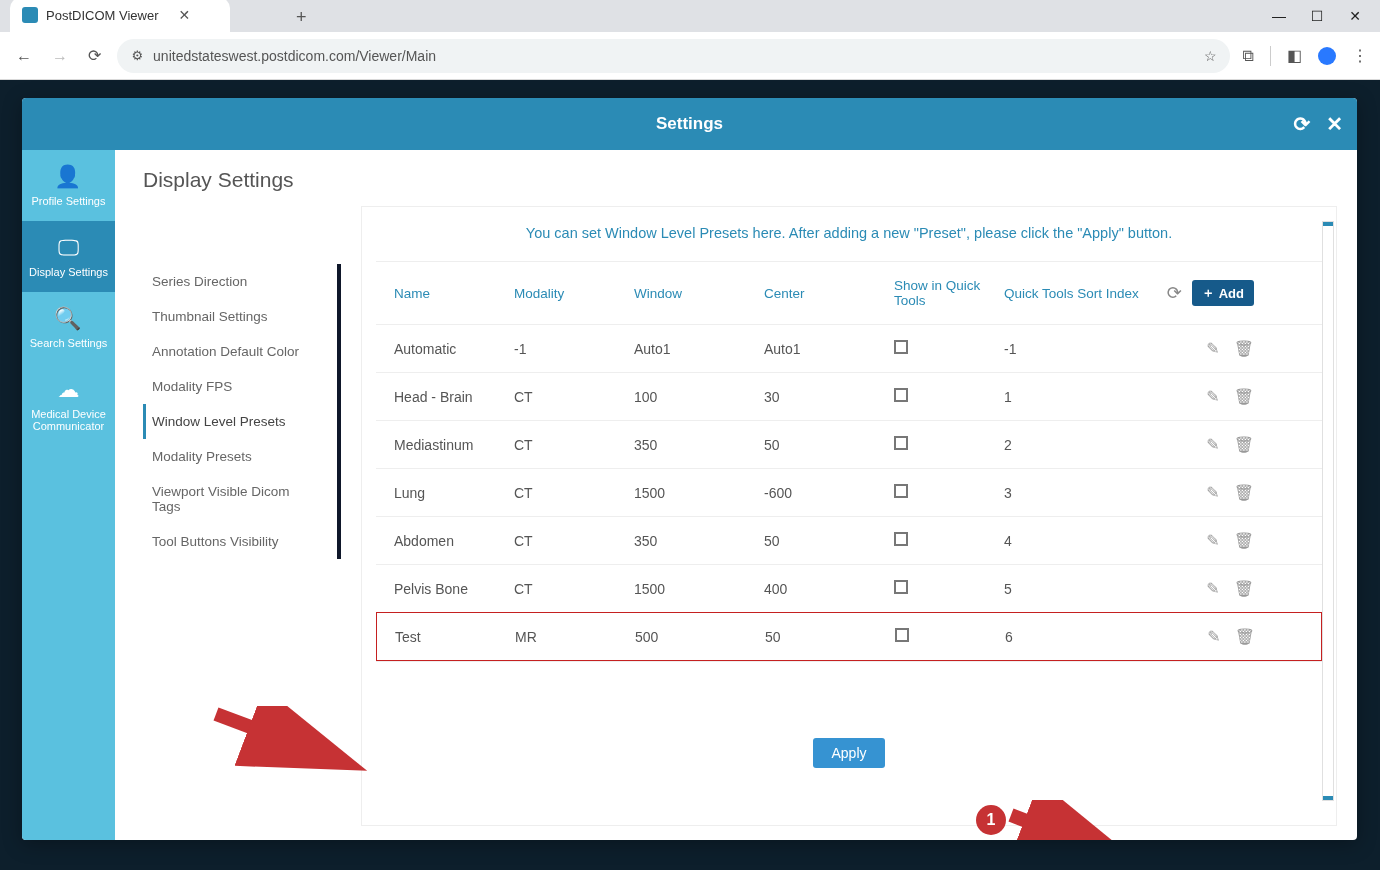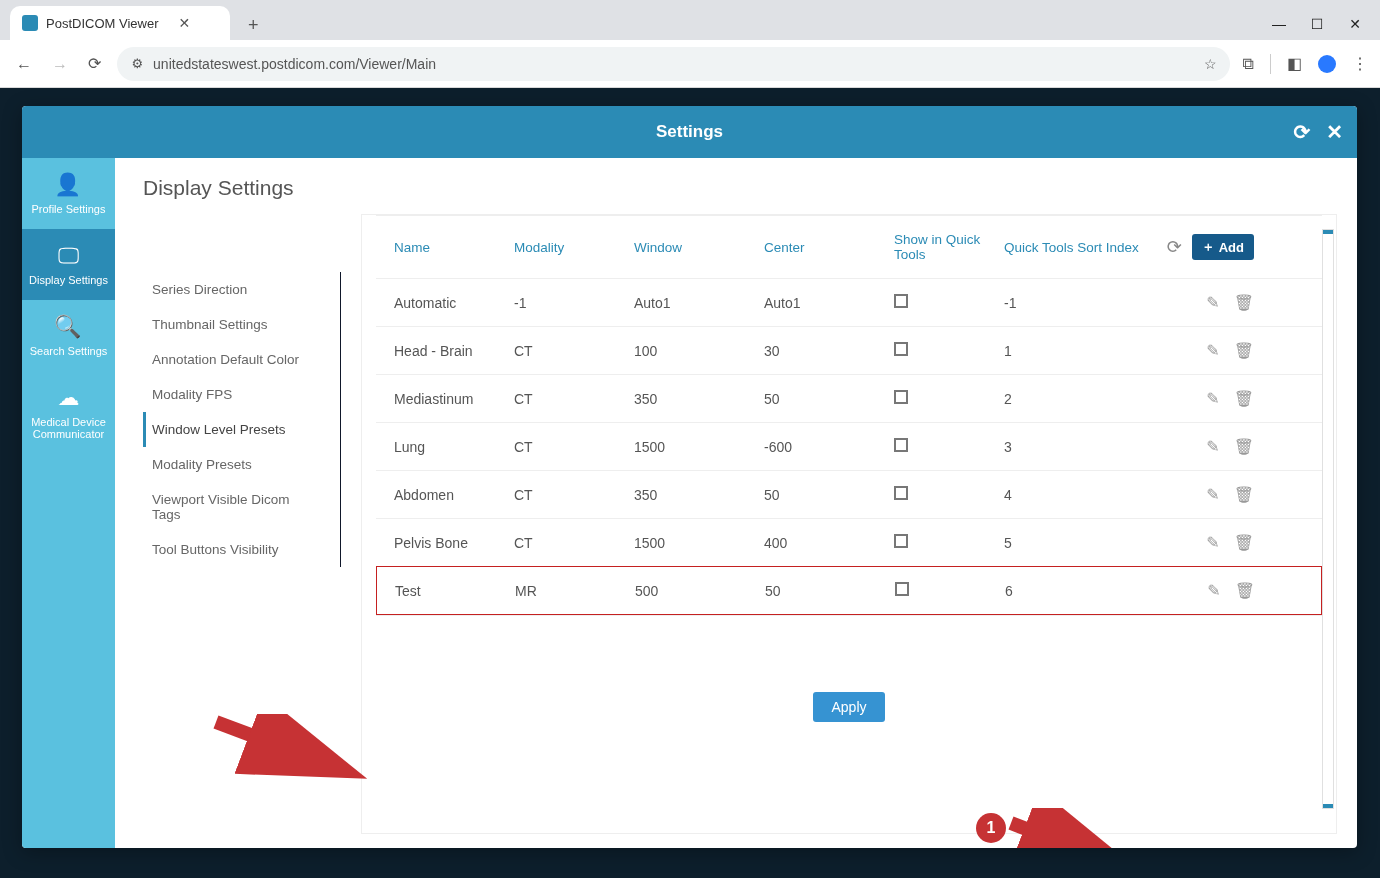--- a/index.html
+++ b/index.html
@@ -13,10 +13,11 @@
   }
   
   .chrome-top {
-    height: 40px;
+    height: 32px;
     background: #dfe1e5;
     display: flex;
     align-items: flex-end;
+    gap: 48px;
   }
   .tab {
     margin-left: 10px;

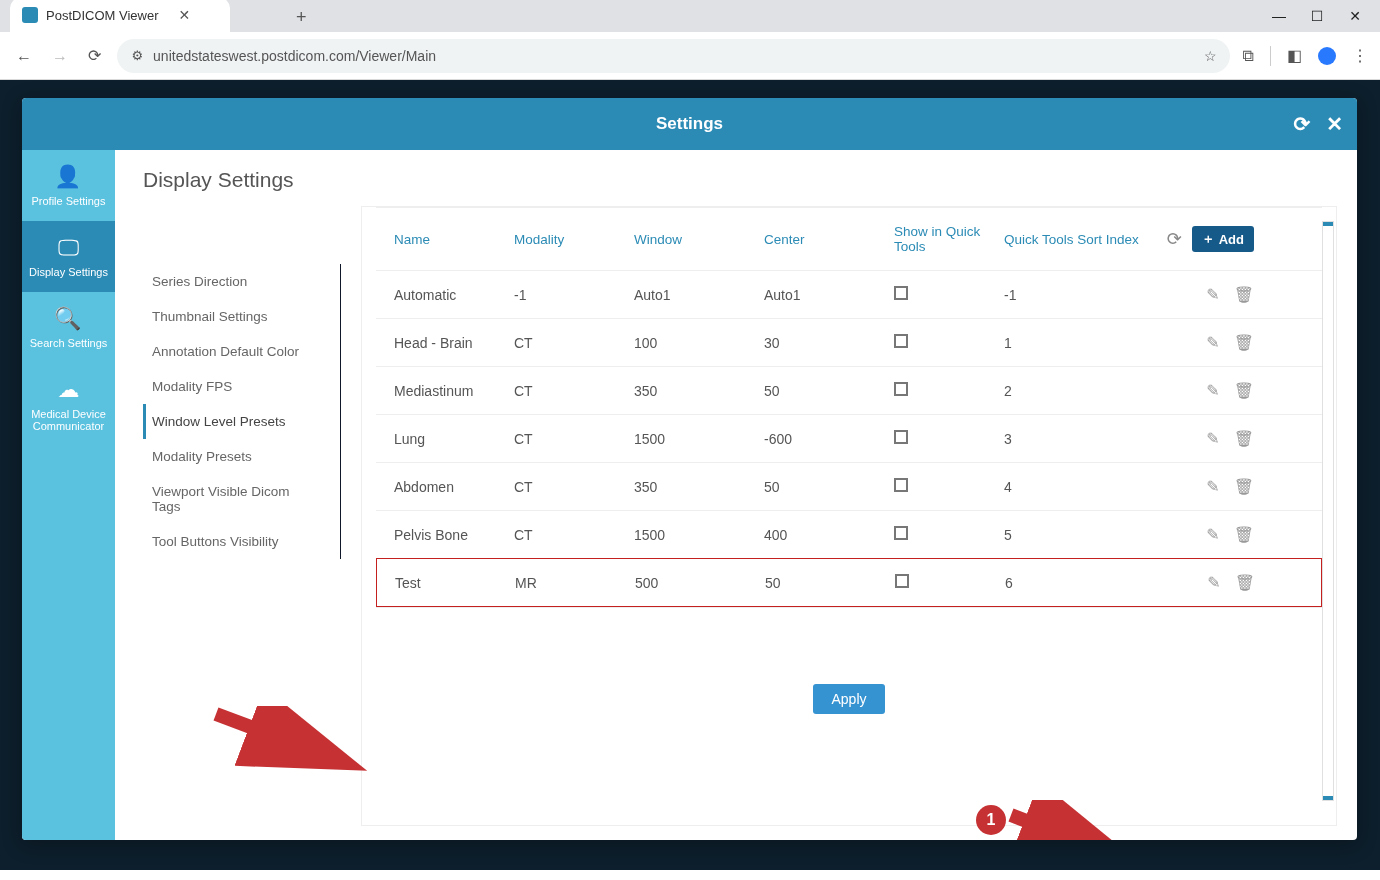--- a/index.html
+++ b/index.html
@@ -311,6 +311,7 @@
         </div>
         <div class="panel">
           <div class="panel-border">
+            <div class="info-text">You can set Window Level Presets here. After adding a new "Preset", please click the "Apply" button.</div>
             <div class="table-wrap">
               <div class="hdr-row">
                 <span>Name</span>

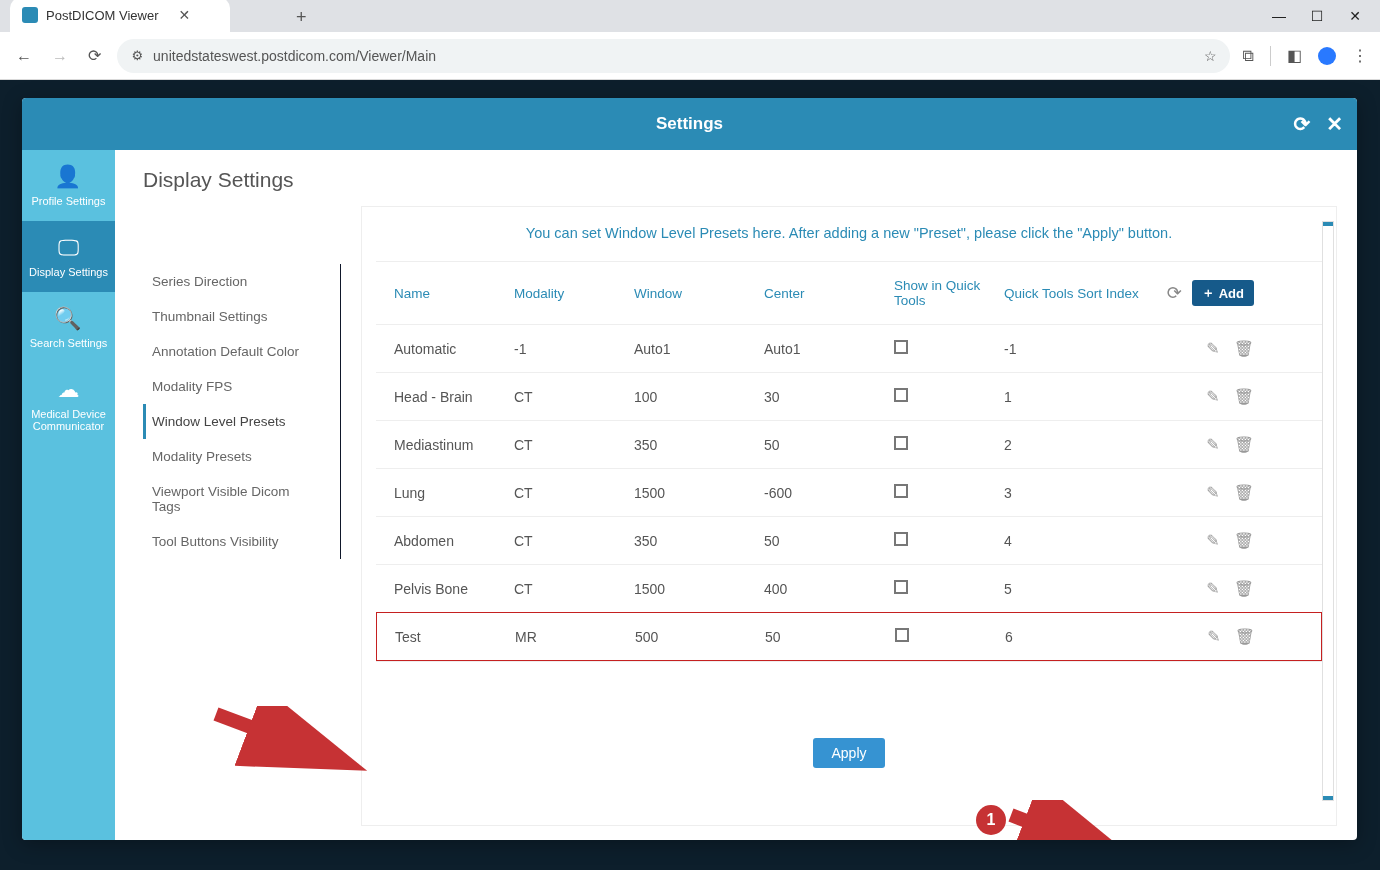--- a/index.html
+++ b/index.html
@@ -135,7 +135,7 @@
   .subnav{
     list-style:none;
     margin-top: 92px;
-    border-right:1px solid #0f172a;
+    border-right:4px solid #0f172a;
     padding-right:8px;
   }
   .subnav li{

